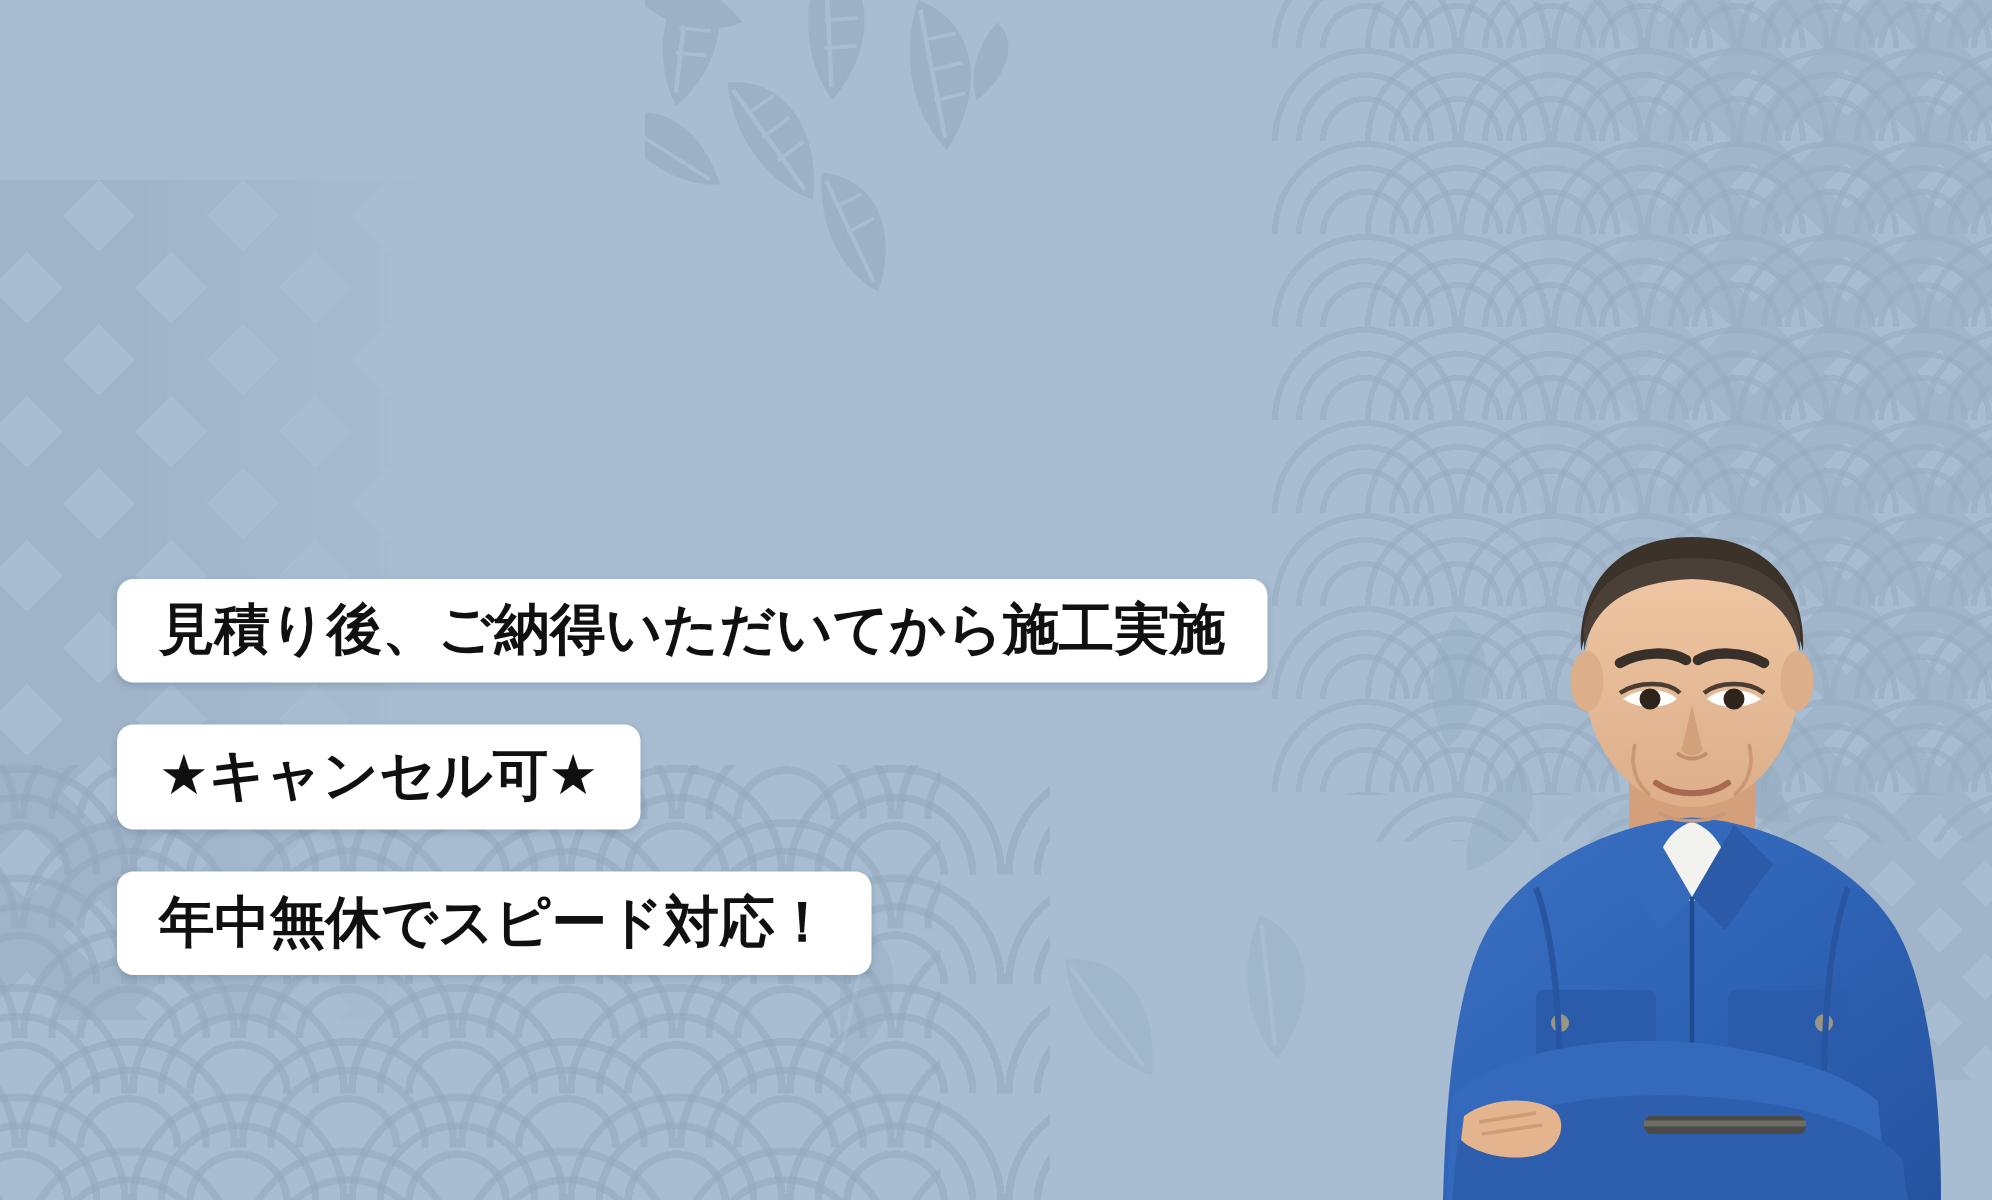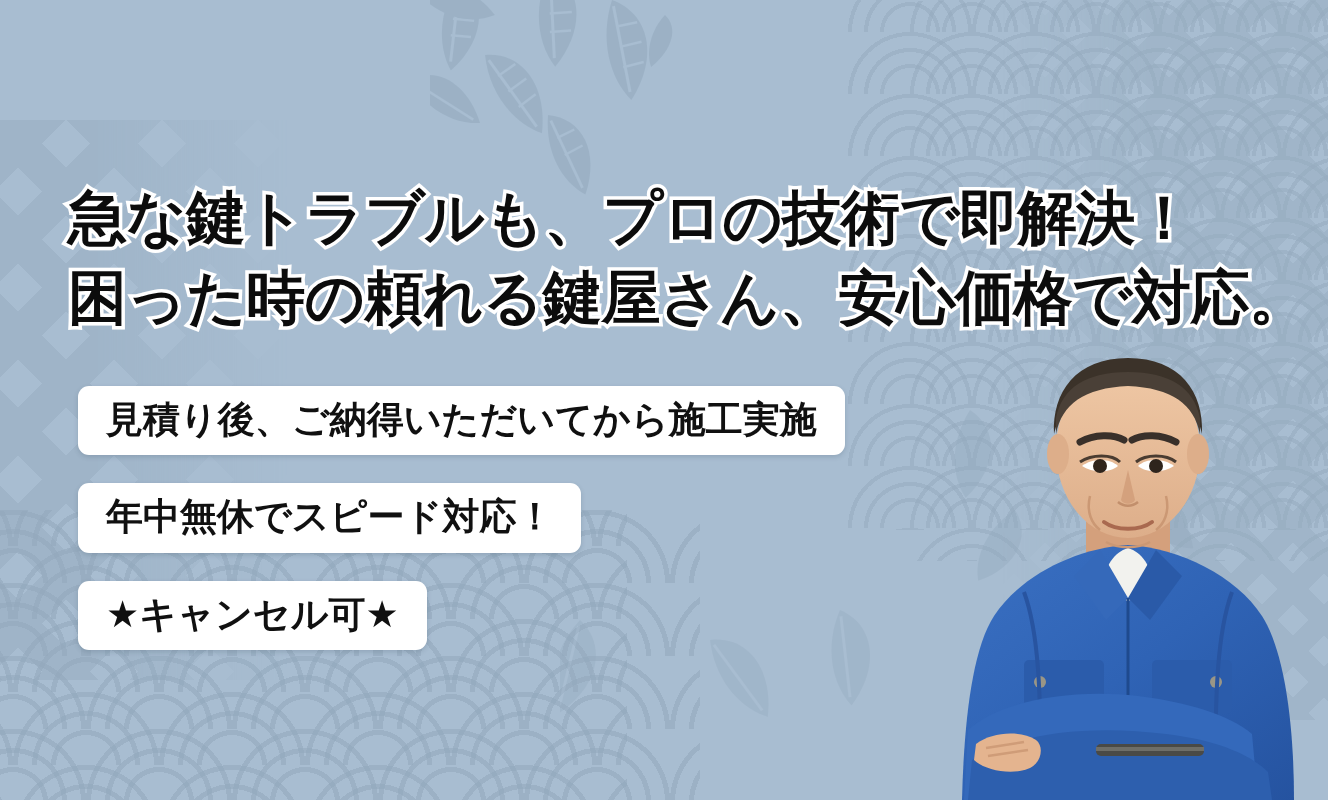--- a/index.html
+++ b/index.html
@@ -276,10 +276,6 @@
   </svg>
 
 
-  <div id="headline">
-    <div class="headline-line">急な鍵トラブルも、プロの技術で即解決！</div>
-    <div class="headline-line">困った時の頼れる鍵屋さん、安心価格で対応。</div>
-  </div>
 
   <div id="features">
     <div class="feature-pill">

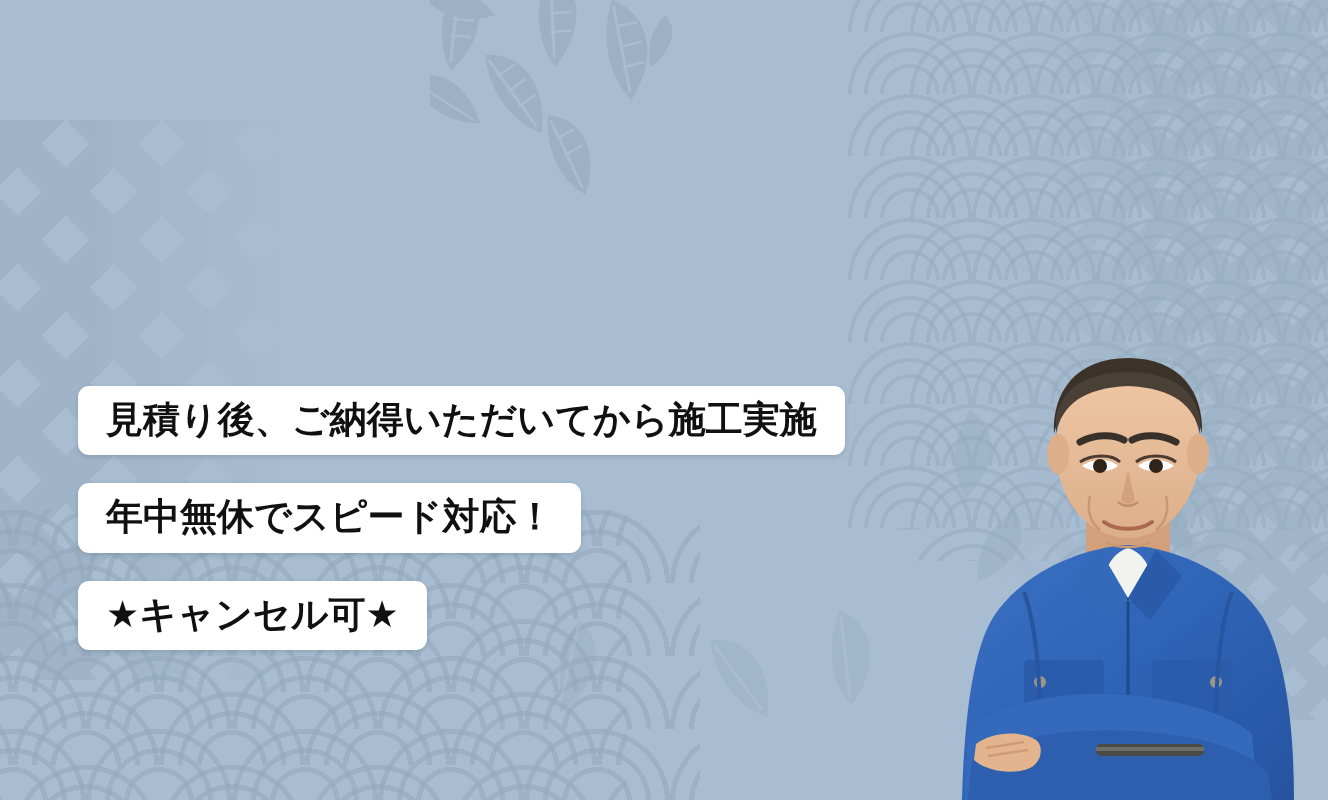--- a/index.html
+++ b/index.html
@@ -282,10 +282,10 @@
       <div class="feature-text">見積り後、ご納得いただいてから施工実施</div>
     </div>
     <div class="feature-pill">
-      <div class="feature-text">年中無休でスピード対応！</div>
+      <div class="feature-text">★キャンセル可★</div>
     </div>
     <div class="feature-pill">
-      <div class="feature-text">★キャンセル可★</div>
+      <div class="feature-text">年中無休でスピード対応！</div>
     </div>
   </div>
 

